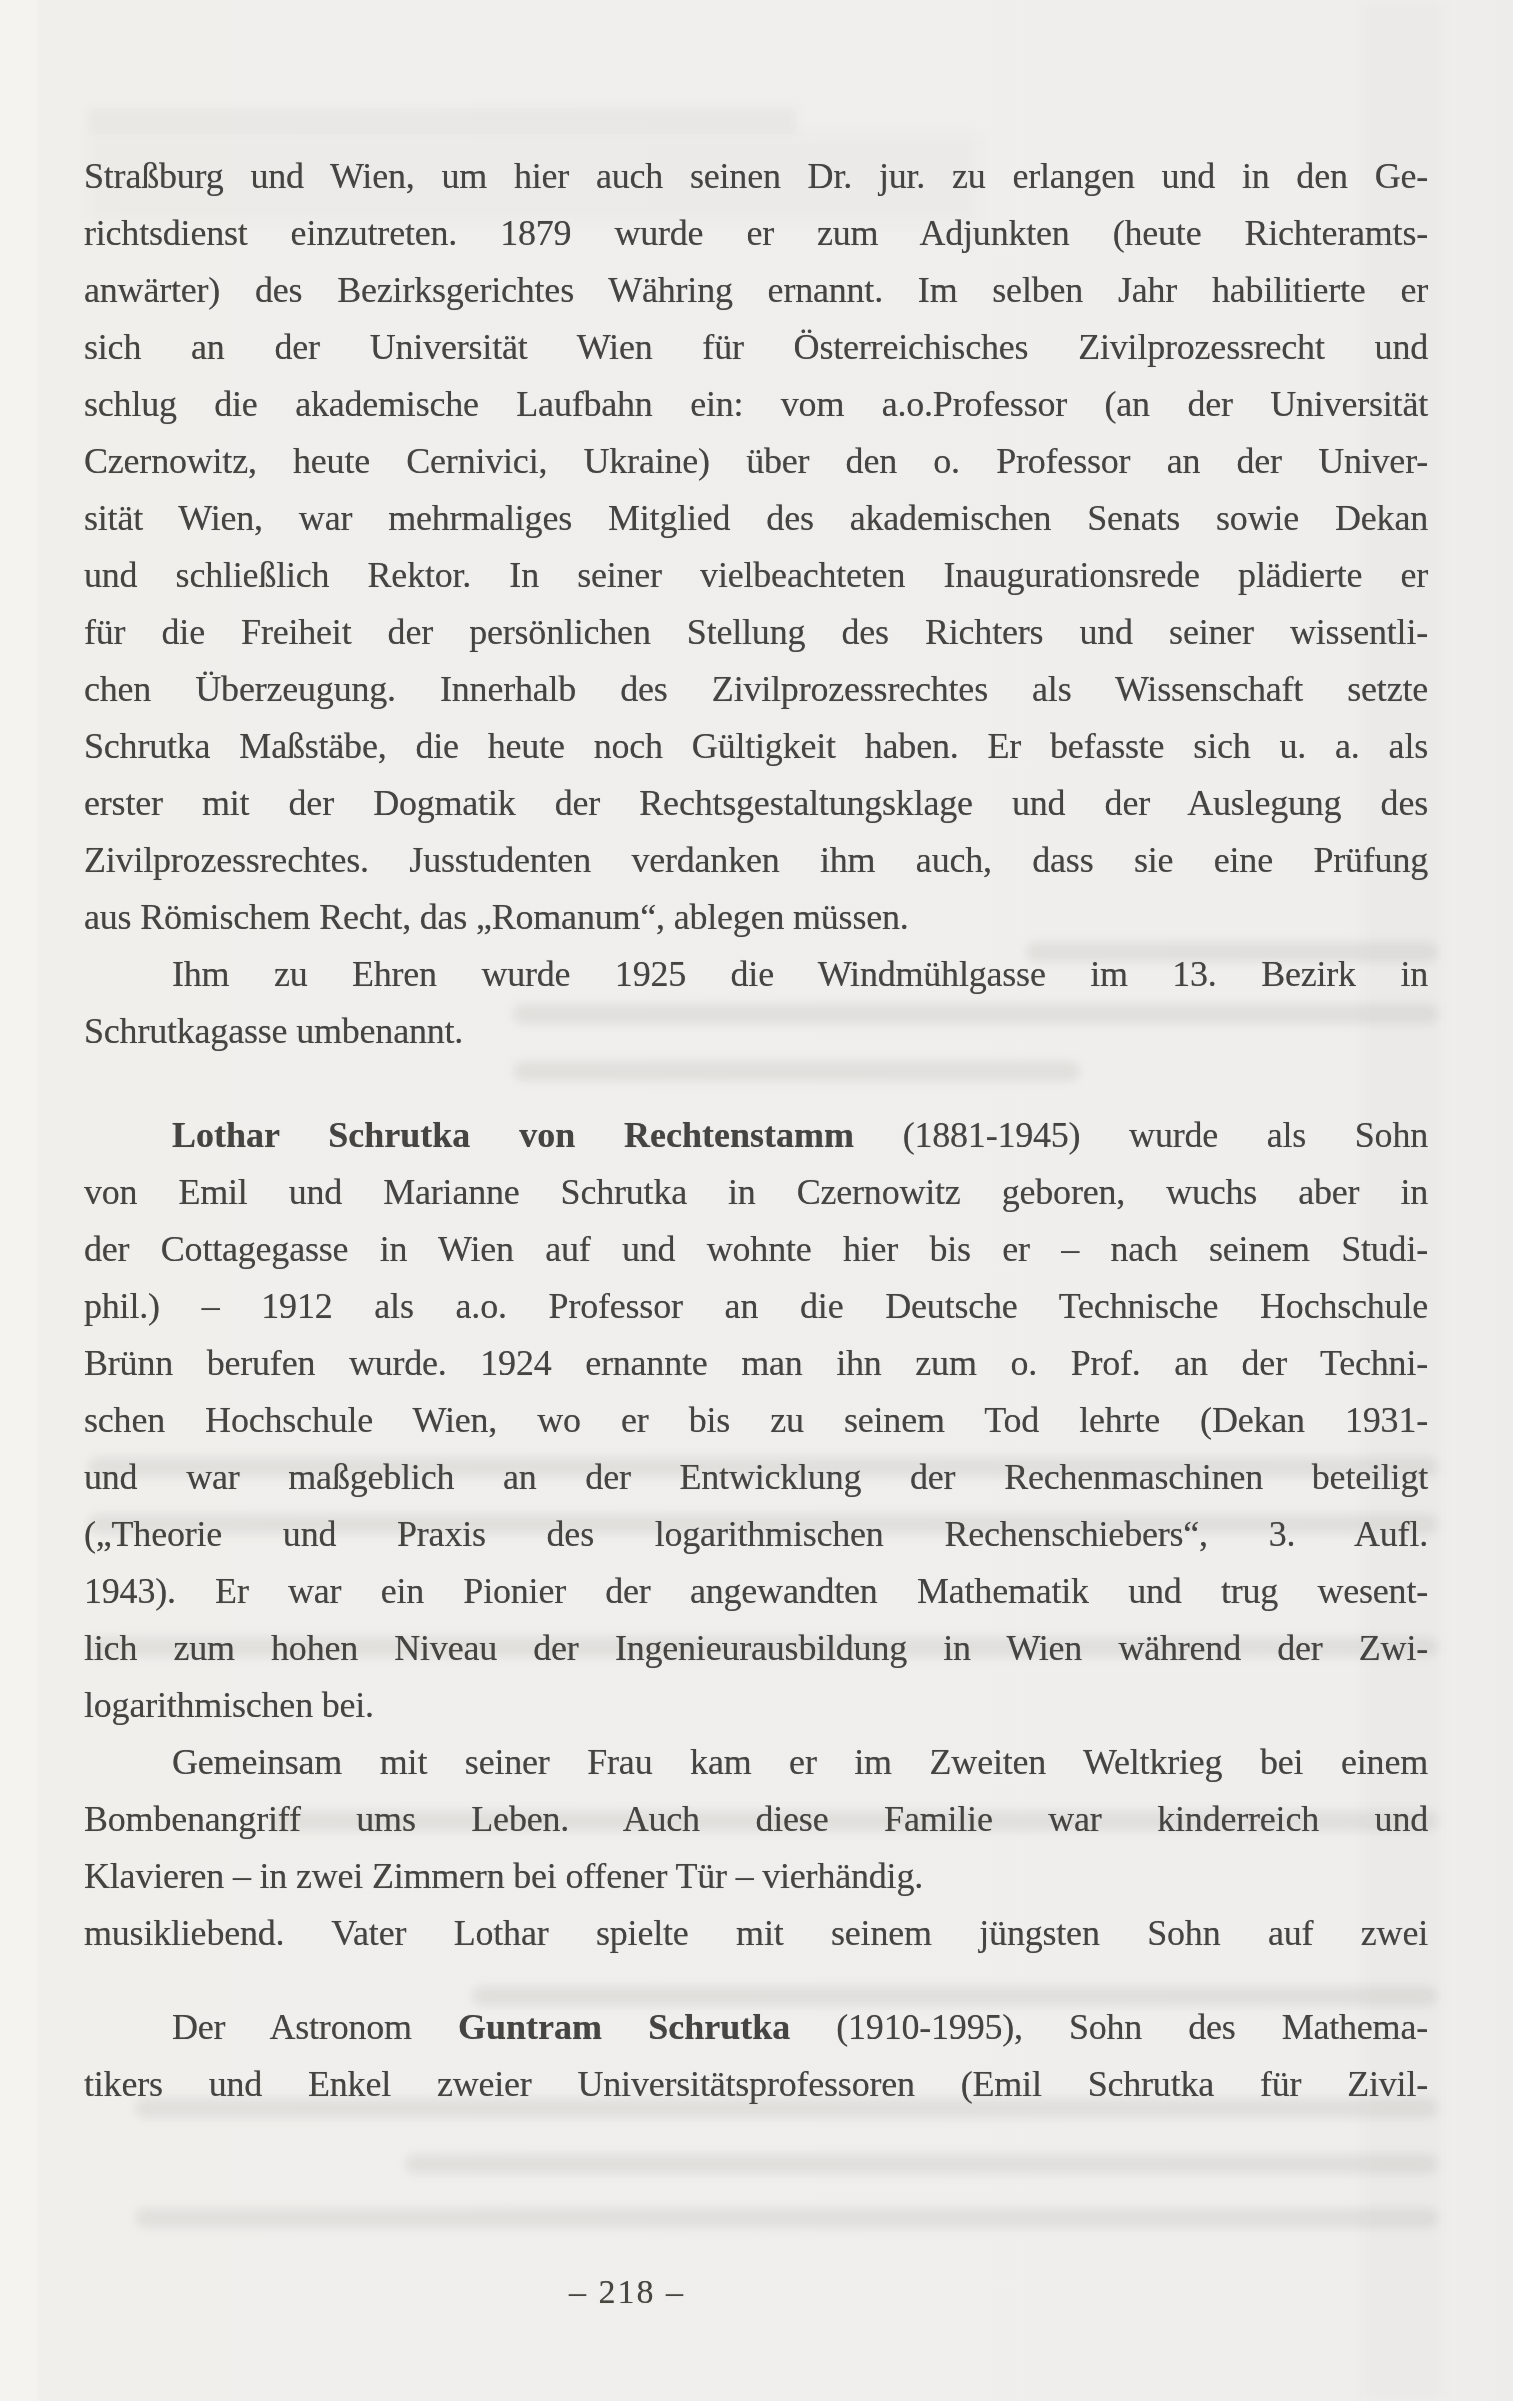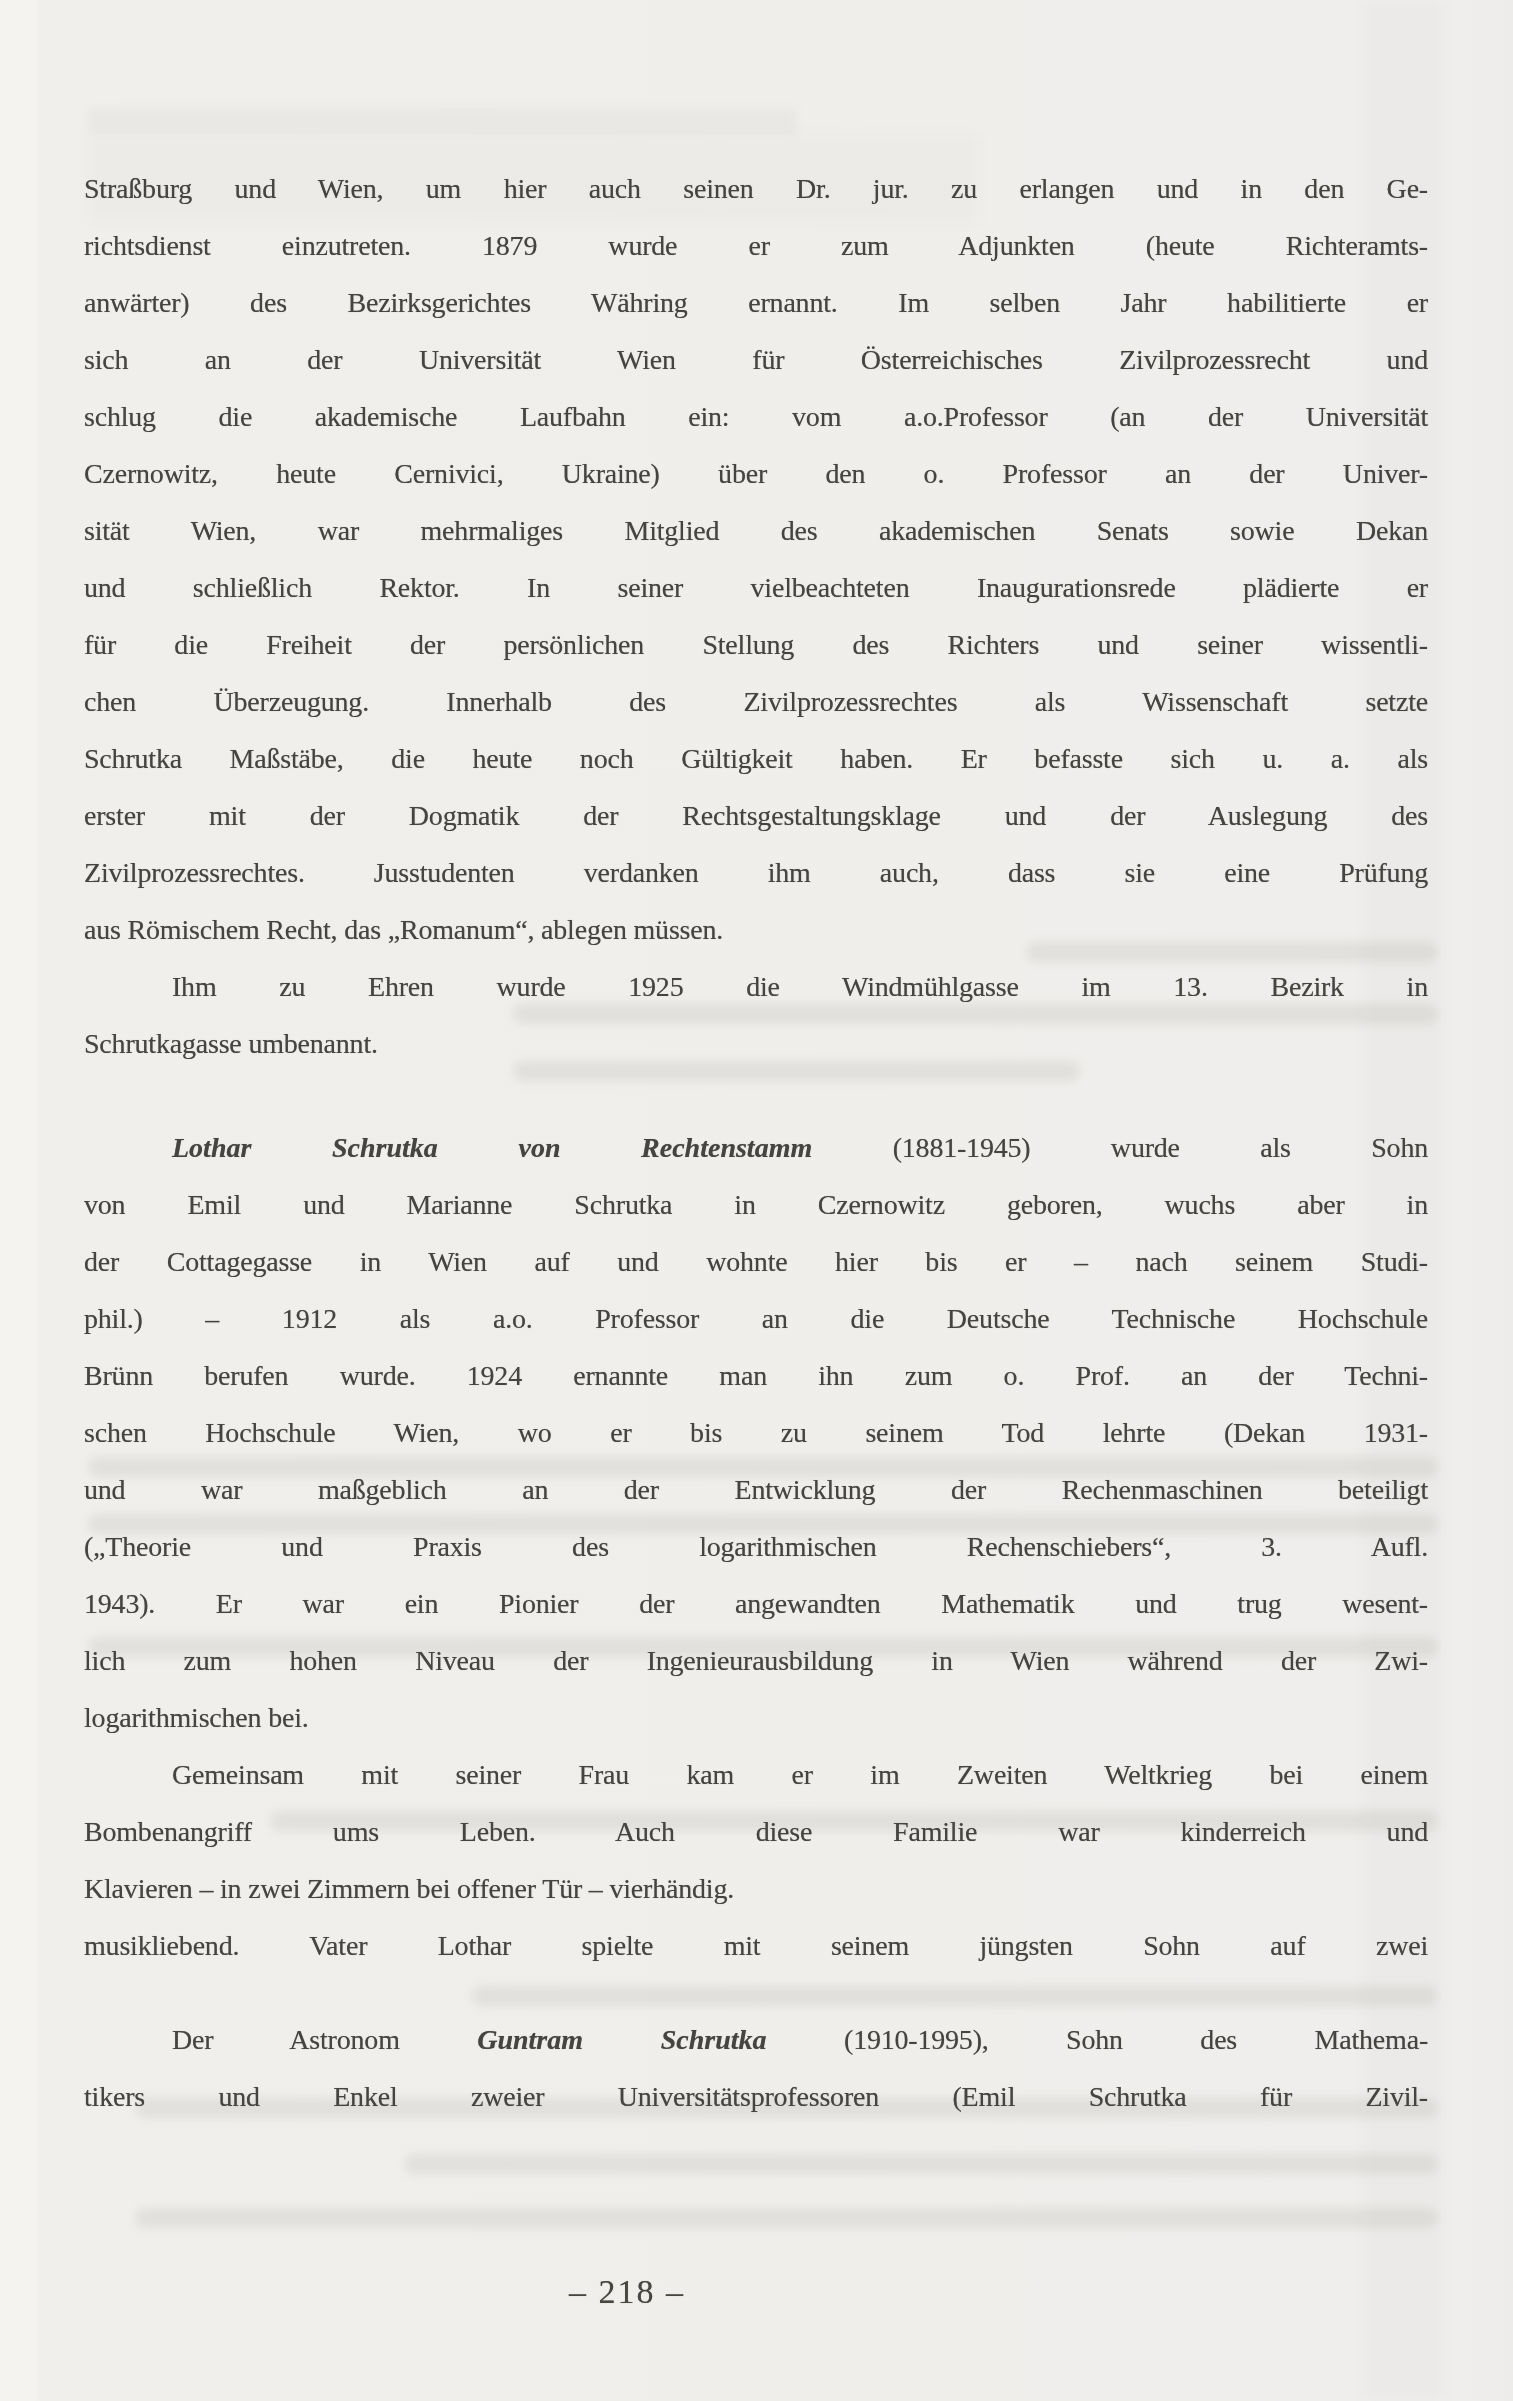--- a/index.html
+++ b/index.html
@@ -23,8 +23,8 @@
   .ghost{position:absolute;height:20px;background:rgba(95,95,85,0.10);filter:blur(4.7px);border-radius:10px;}
   
   .text-block{
-    position:absolute;left:84px;top:160px;width:1344px;
-    font-size:28px;line-height:57px;letter-spacing:-0.2px;
+    position:absolute;left:84px;top:148px;width:1344px;
+    font-size:36px;line-height:57px;letter-spacing:-0.2px;
     text-shadow:0 0 0.7px rgba(69,68,65,0.55);
   }
   .para{margin:0;}

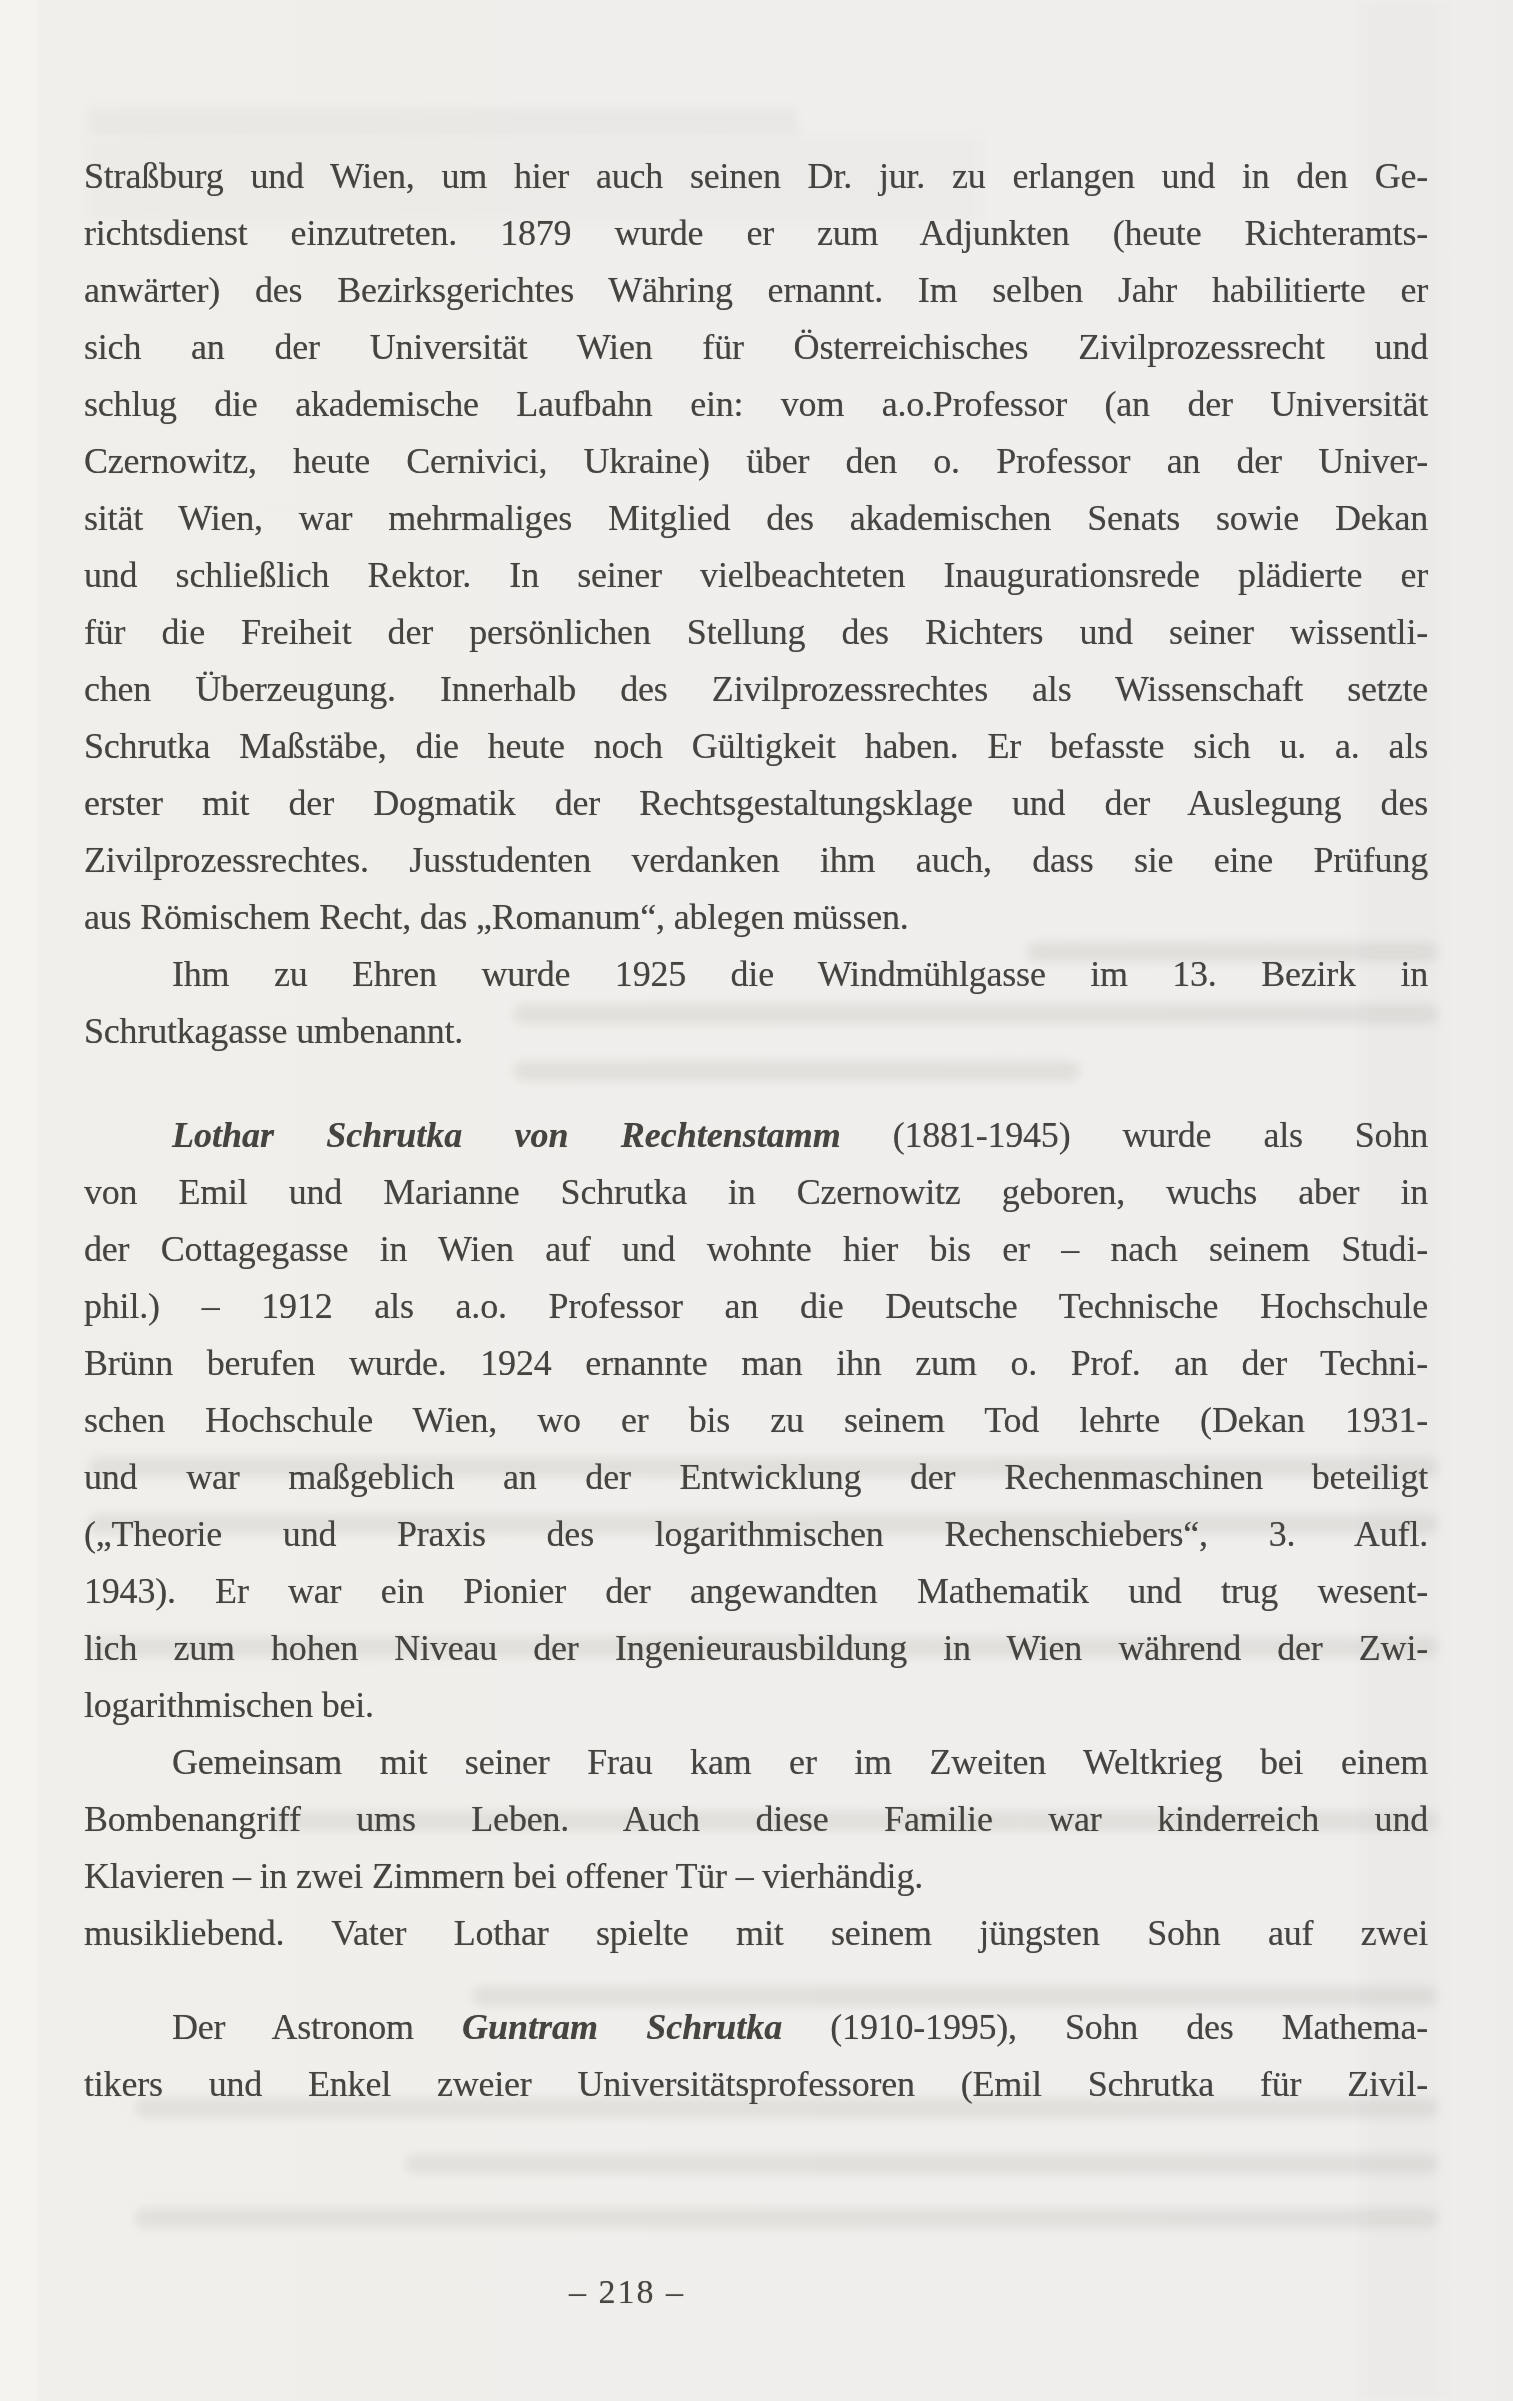--- a/index.html
+++ b/index.html
@@ -36,7 +36,7 @@
   }
   .line.no-just{text-align-last:left;-moz-text-align-last:left;}
   .para.indent .line:first-child{text-indent:88px;}
-  .seg-bolditalic{font-weight:bold;font-style:italic;letter-spacing:0;}
+  .seg-bolditalic{font-weight:bold;letter-spacing:0;}
   .page-number{
     position:absolute;left:0;top:2273px;width:1254px;
     text-align:center;font-size:34px;letter-spacing:2px;

